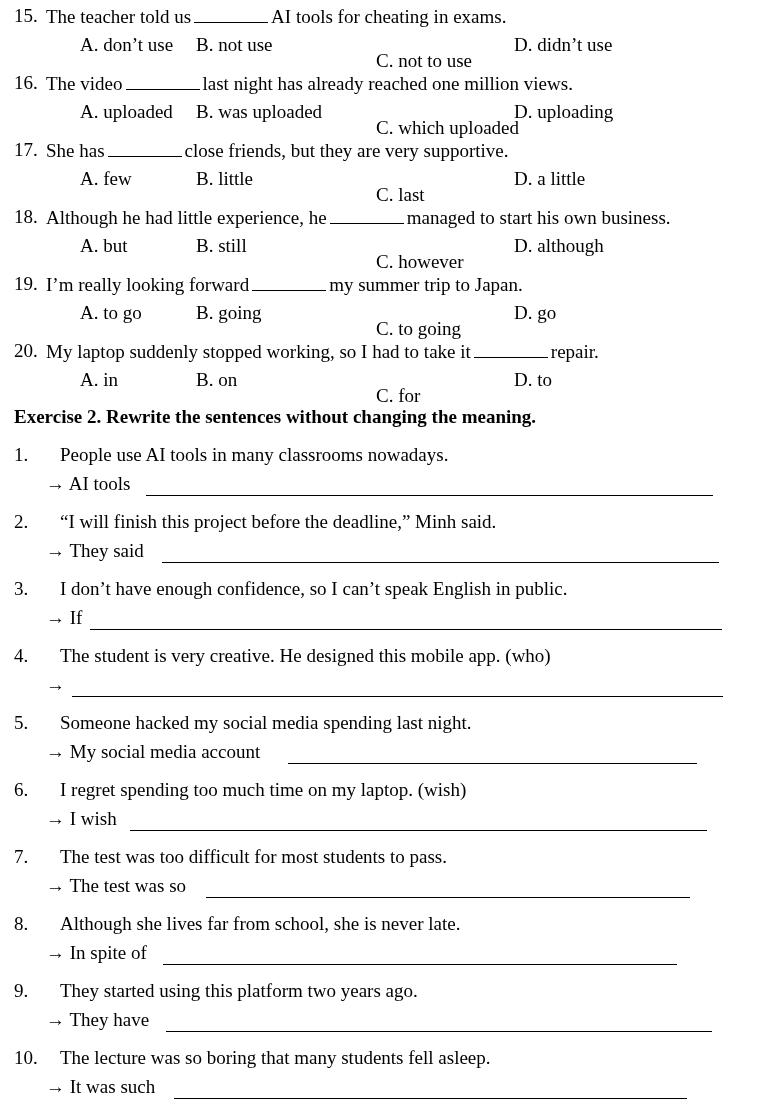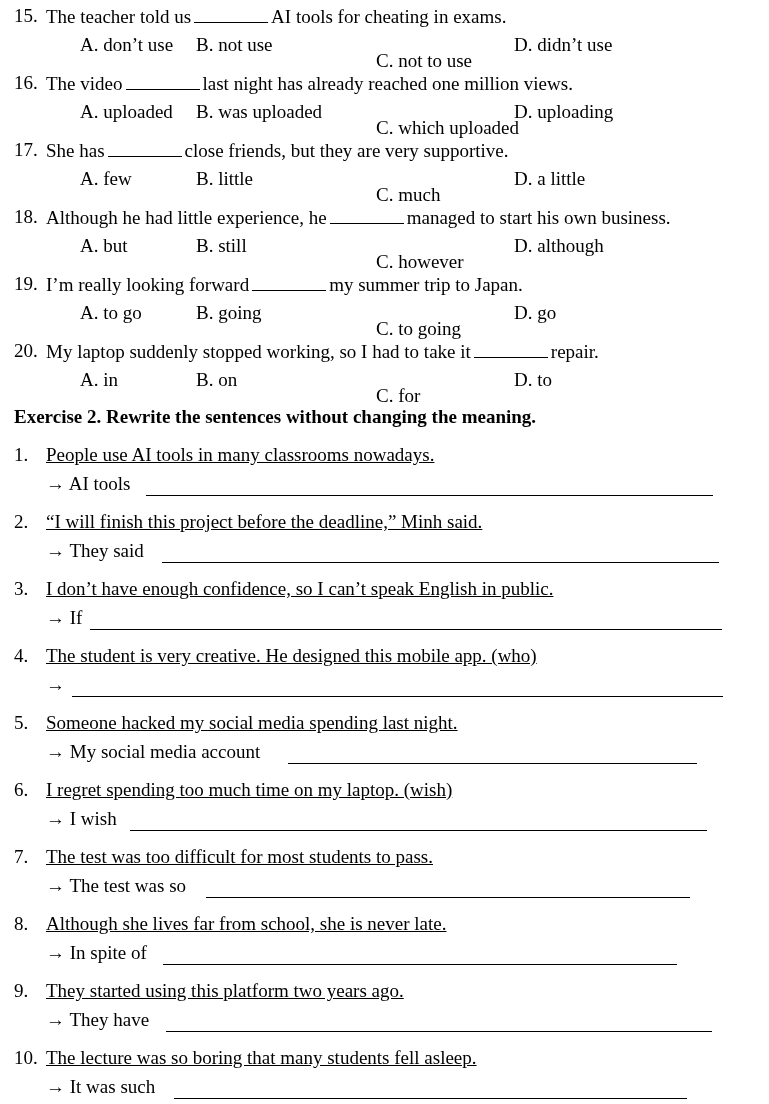--- a/index.html
+++ b/index.html
@@ -50,7 +50,7 @@
     <div class="line" style="top: 168px; width: 769px;">
       <span class="opt opt-a">A. few</span>
       <span class="opt opt-b">B. little</span>
-      <span class="opt opt-c">C. much</span>
+      <span class="opt opt-c">C. last</span>
       <span class="opt opt-d">D. a little</span>
     </div>
     <div class="line" style="top: 206px;">

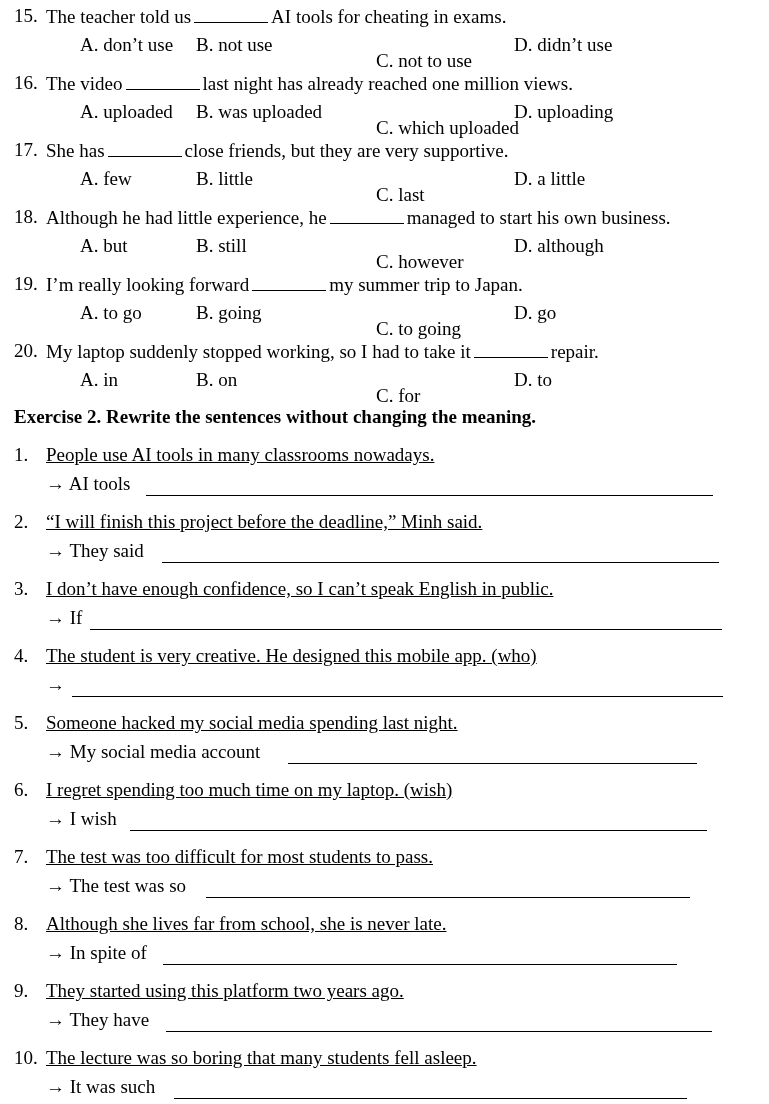--- a/index.html
+++ b/index.html
@@ -15,7 +15,7 @@
   .opt-a { left: 46px; margin-left: 34px; } .opt-b { left: 196px; } .opt-c { left: 376px; margin-top: 16px; } .opt-d { left: 514px; }
   .heading { position: absolute; left: 14px; font-weight: bold; }
   .rw-num { position: absolute; left: 14px; }
-  .rw-text { position: absolute; left: 46px; text-decoration: underline; }
+  .rw-text { position: absolute; left: 60px; }
   .rw-arrow { position: absolute; left: 46px; }
   .answer-line { position: absolute; border-bottom: 1px solid #000; height: 0; }
 </style>

